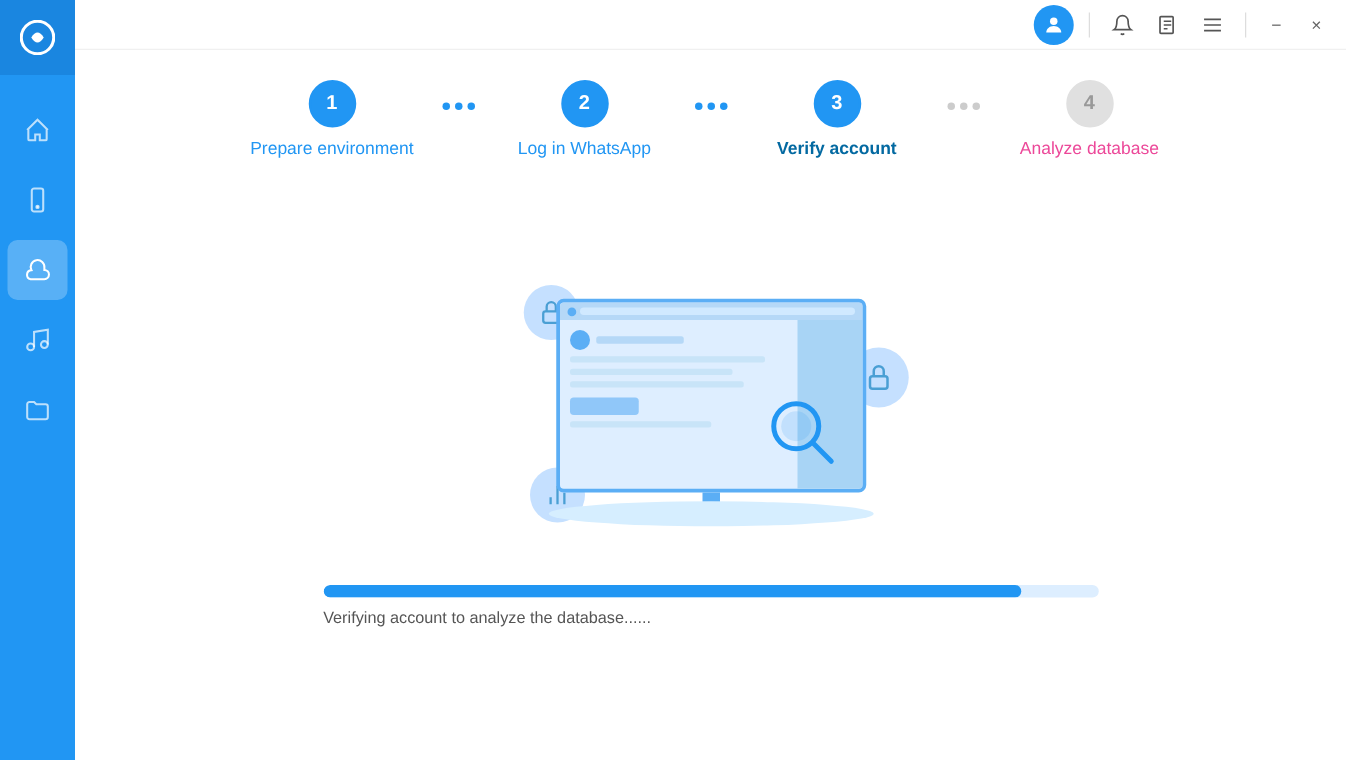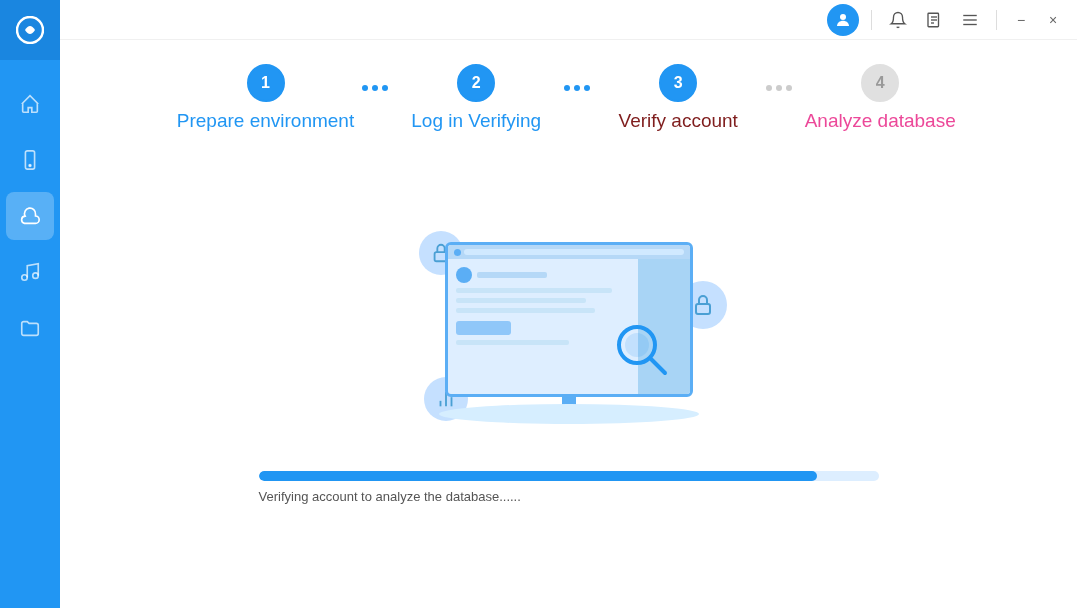--- a/index.html
+++ b/index.html
@@ -147,7 +147,7 @@
       border: 2px solid #e0e0e0;
     }
     .step-label {
-      font-size: 19px;
+      font-size: 14px;
       text-align: center;
     }
     .step-label.active {

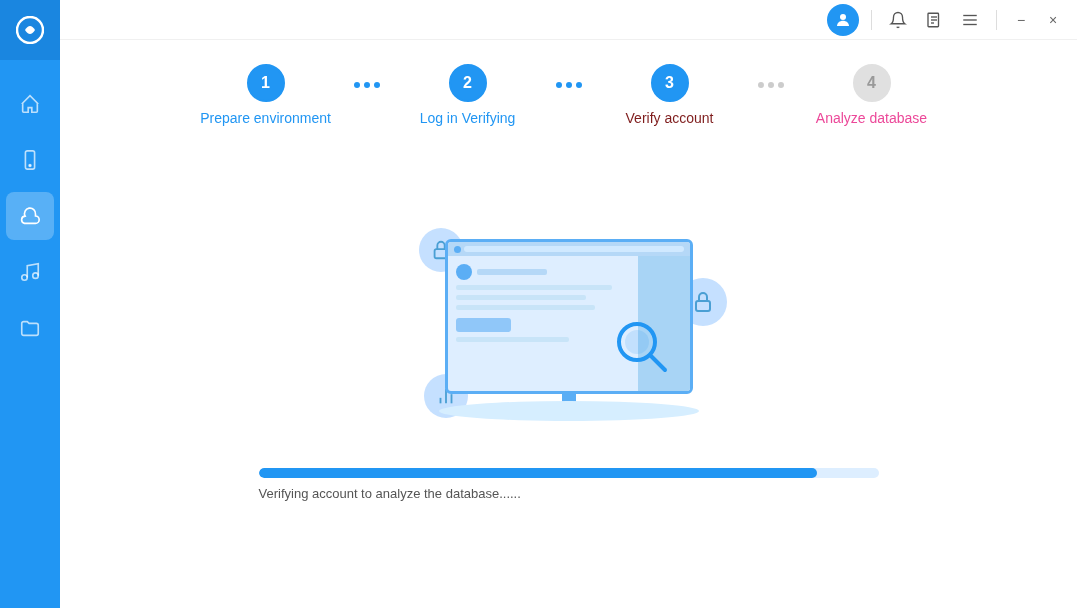--- a/index.html
+++ b/index.html
@@ -350,7 +350,7 @@
 
     <div class="step">
       <div class="step-circle completed">2</div>
-      <div class="step-label completed">Log in Verifying</div>
+      <div class="step-label completed">Log in WhatsApp</div>
     </div>
 
     <div class="step-dots">

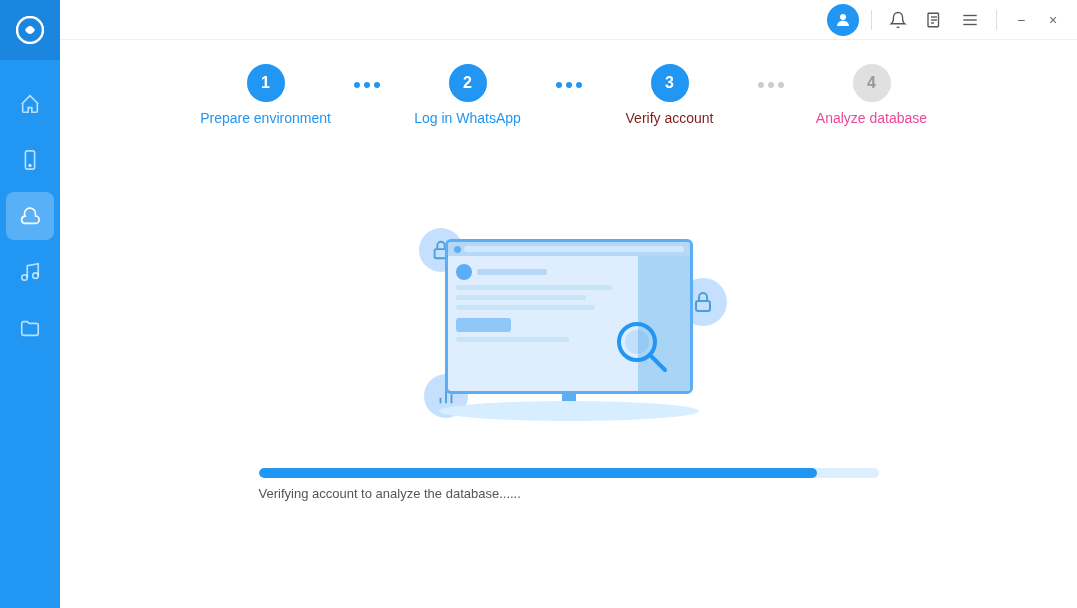--- a/index.html
+++ b/index.html
@@ -151,8 +151,8 @@
       text-align: center;
     }
     .step-label.active {
-      color: #7f1d1d;
-      font-weight: 400;
+      color: #0369a1;
+      font-weight: 700;
     }
     .step-label.completed {
       color: #2196F3;

